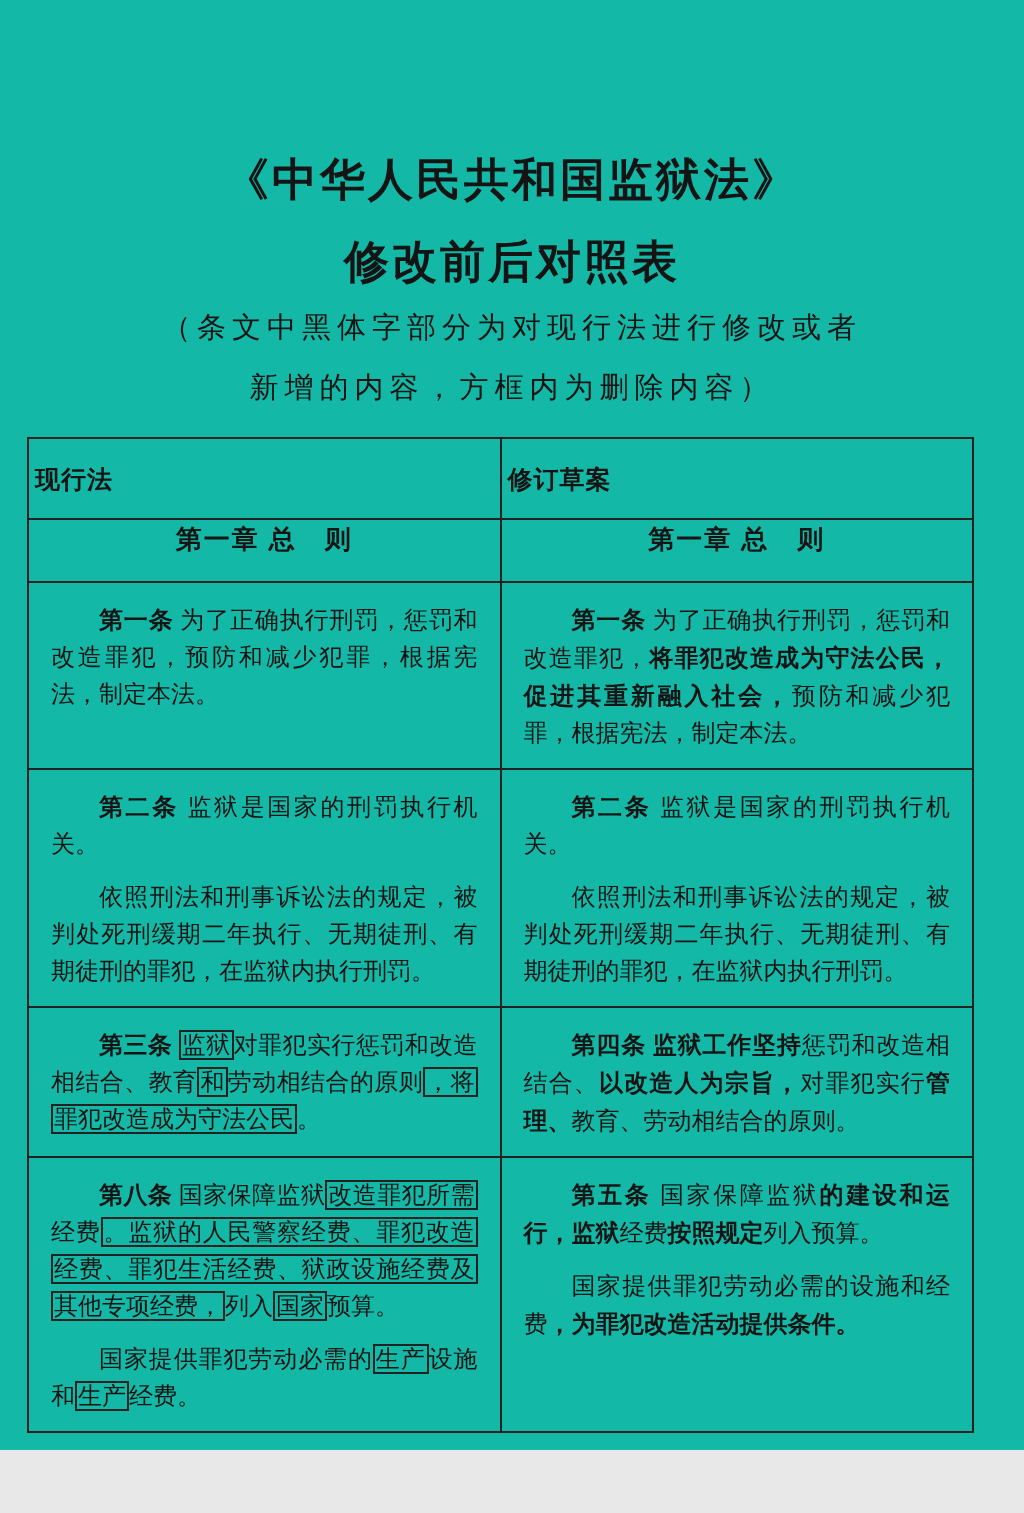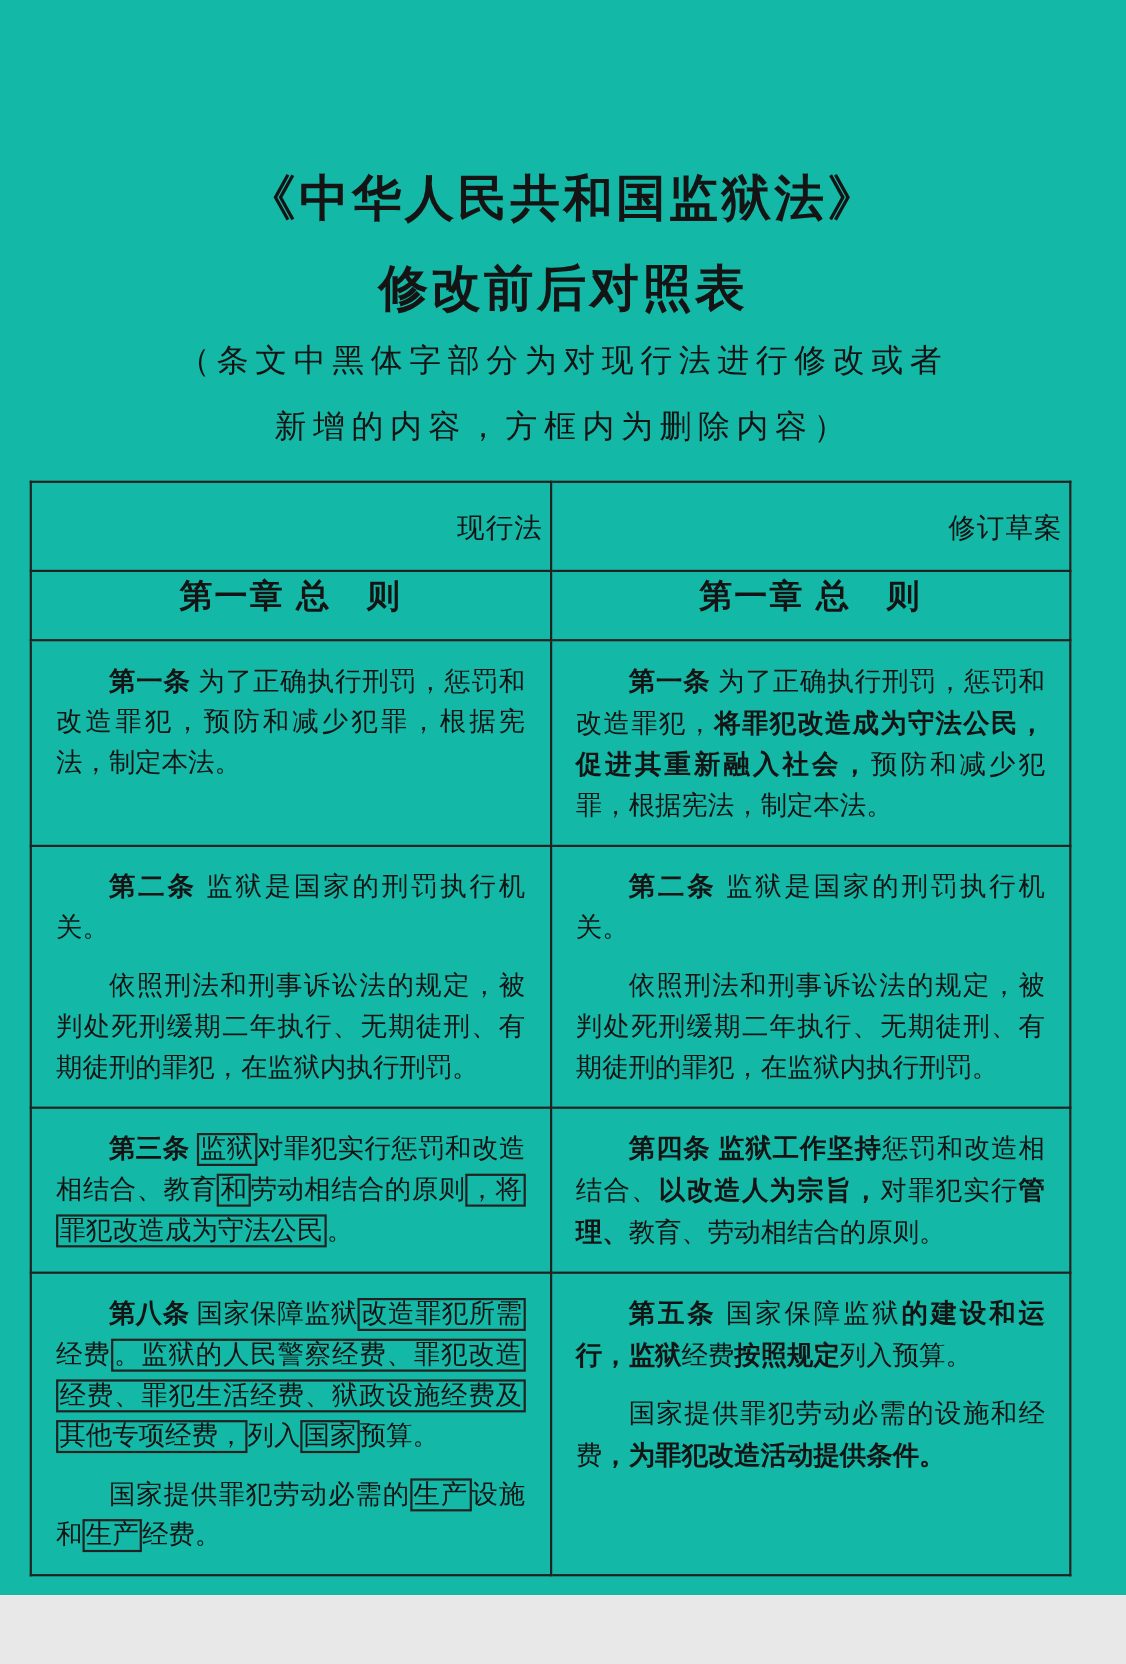--- a/index.html
+++ b/index.html
@@ -47,9 +47,9 @@
     overflow:hidden;
   }
   table.compare th {
-    vertical-align:middle; text-align:right;
+    vertical-align:middle; text-align:left;
     font-family:"Liberation Sans", sans-serif;
-    font-size:25px; font-weight:400;
+    font-size:25px; font-weight:700;
     letter-spacing:1px;
   }
   td.chapter-cell {

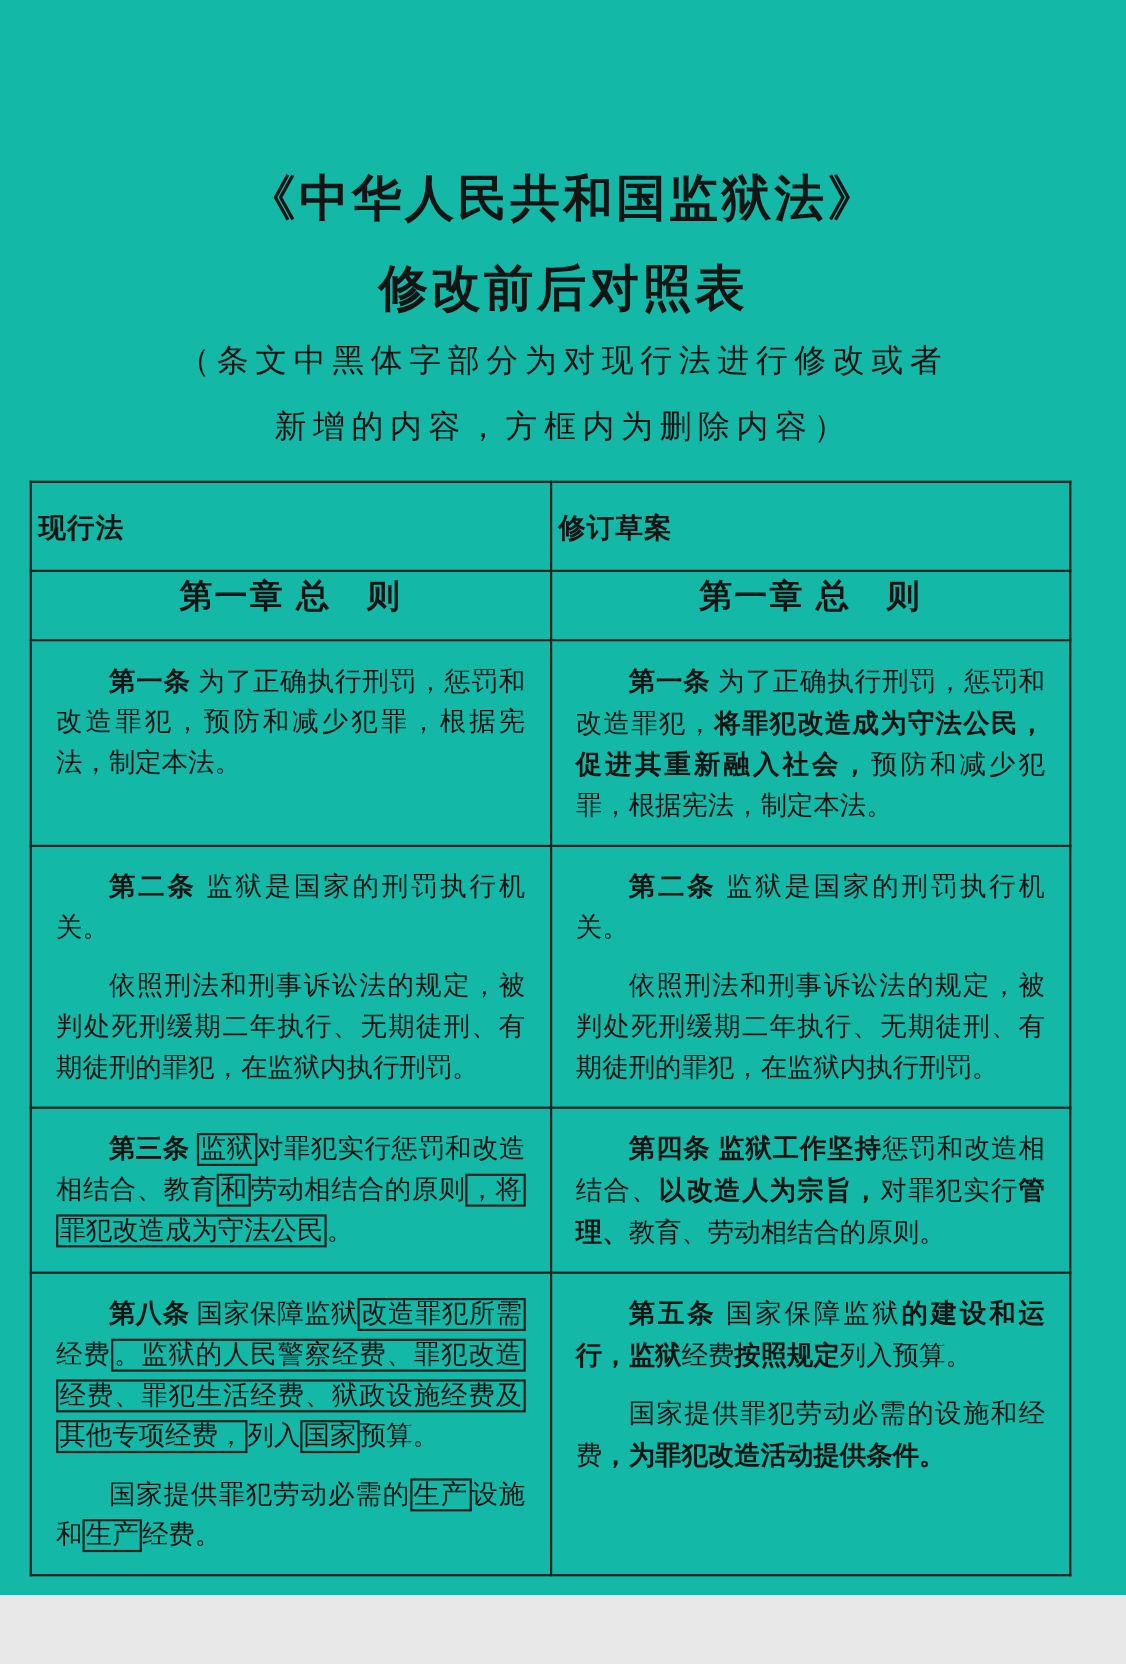--- a/index.html
+++ b/index.html
@@ -55,7 +55,7 @@
   td.chapter-cell {
     vertical-align:middle; text-align:center;
     font-family:"Liberation Sans", sans-serif;
-    font-size:30px; font-weight:700;
+    font-size:26px; font-weight:700;
     letter-spacing:2px;
   }
   .para {

